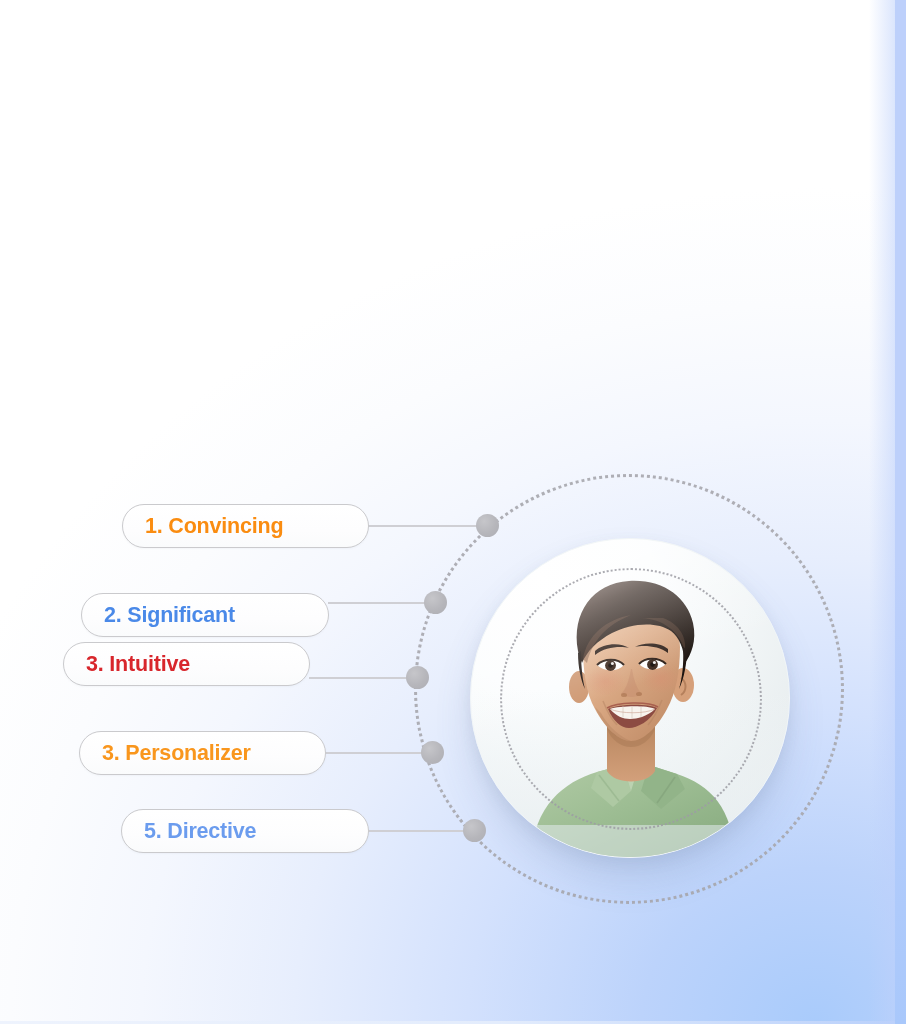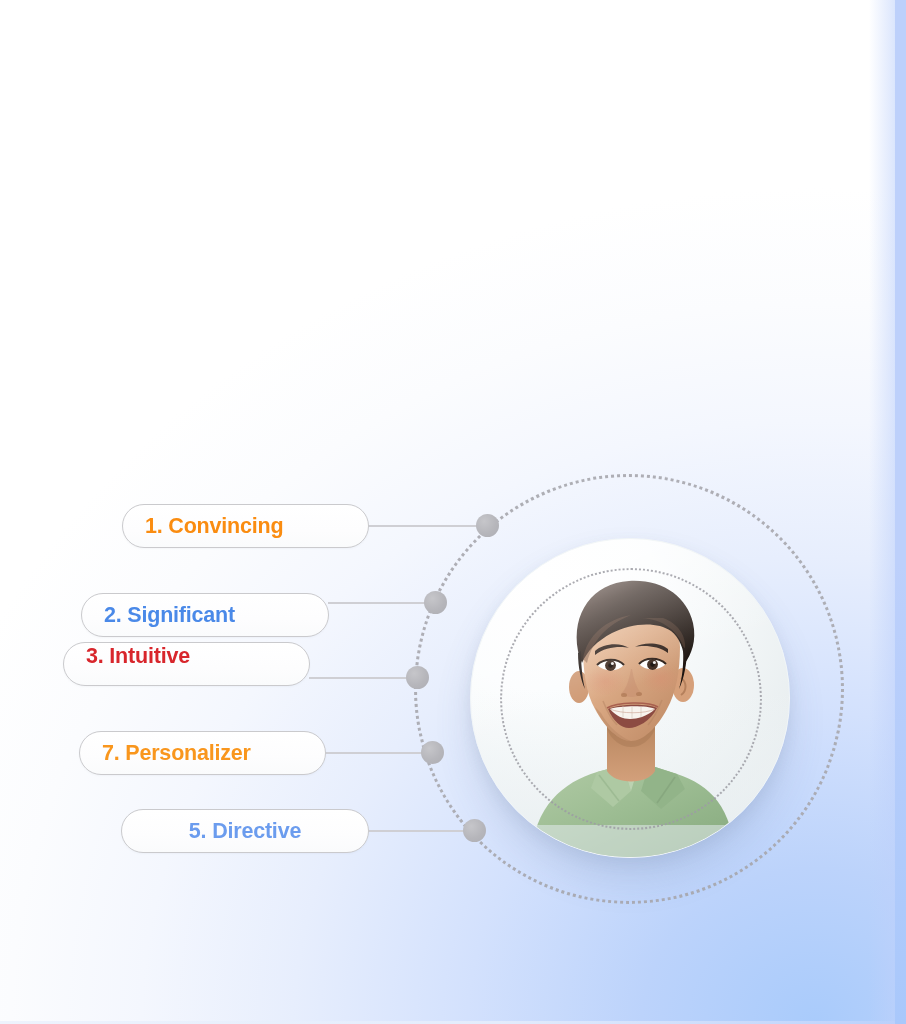--- a/index.html
+++ b/index.html
@@ -84,7 +84,7 @@
   .pill{
     position:absolute; height:44px;
     display:flex; align-items:center;
-    padding:16px 22px;
+    padding:8px 22px;
     border:1.6px solid #cacacd;
     border-radius:22px;
     background:

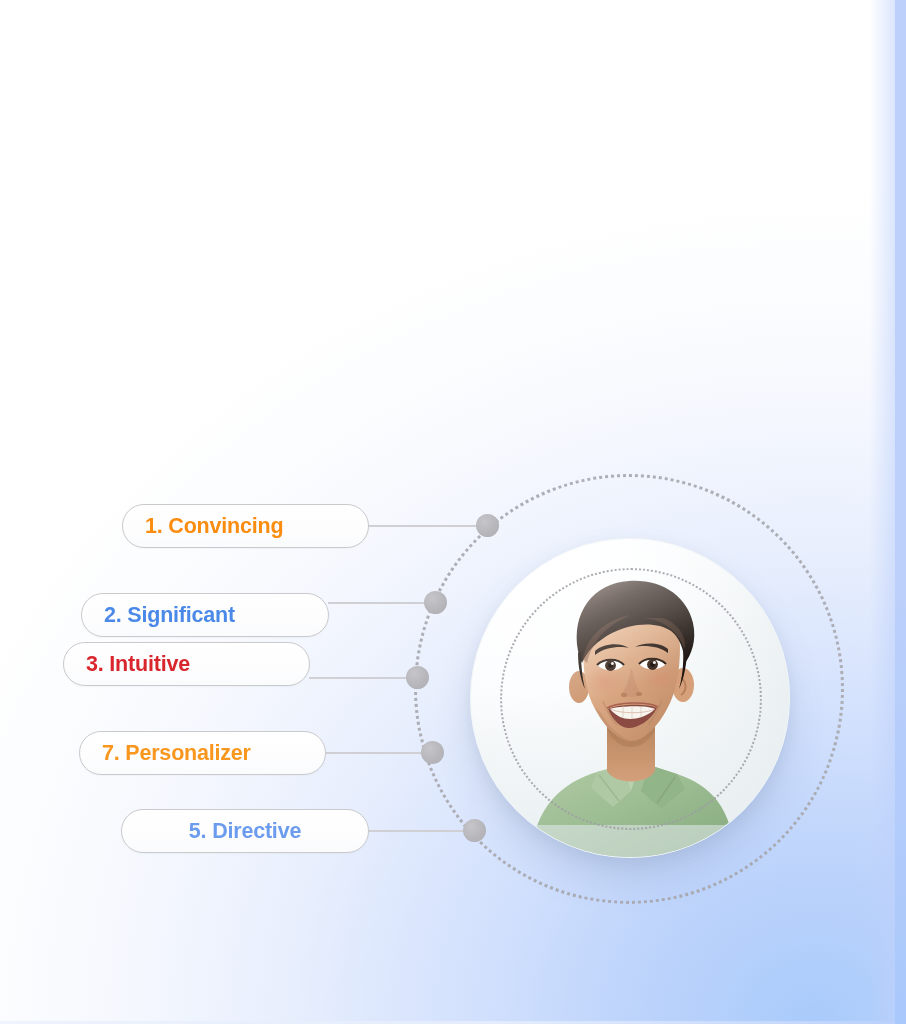--- a/index.html
+++ b/index.html
@@ -264,7 +264,7 @@
 </div>
 
 <div class="pill" style="left:79px; top:731px; width:247px;">
-  <span class="pill-label" style="color:#f9961d">7. Personalizer</span>
+  <span class="pill-label" style="color:#f9961d">3. Personalizer</span>
 </div>
 
 <div class="pill" style="left:121px; top:809px; width:248px;justify-content:center;">

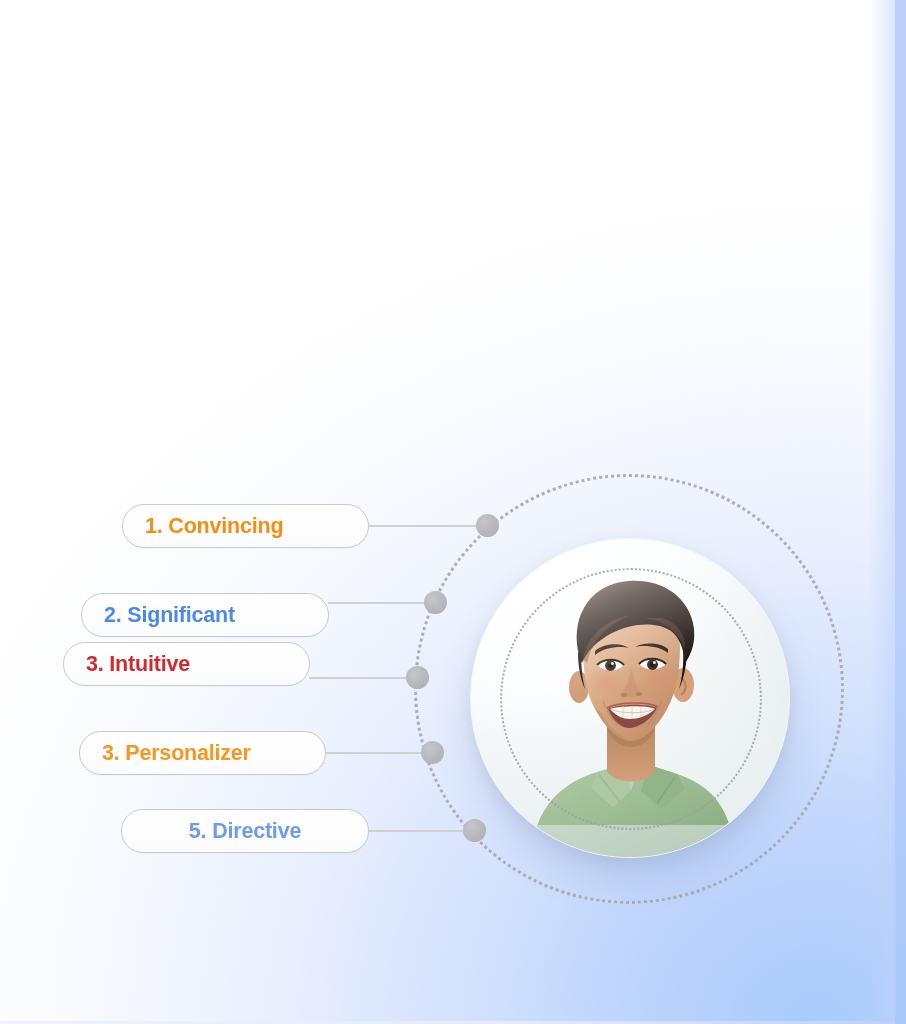--- a/index.html
+++ b/index.html
@@ -267,7 +267,7 @@
   <span class="pill-label" style="color:#f9961d">3. Personalizer</span>
 </div>
 
-<div class="pill" style="left:121px; top:809px; width:248px;justify-content:center;">
+<div class="pill" style="left:121px; top:809px; width:248px;">
   <span class="pill-label" style="color:#6b9cee">5. Directive</span>
 </div>
 

